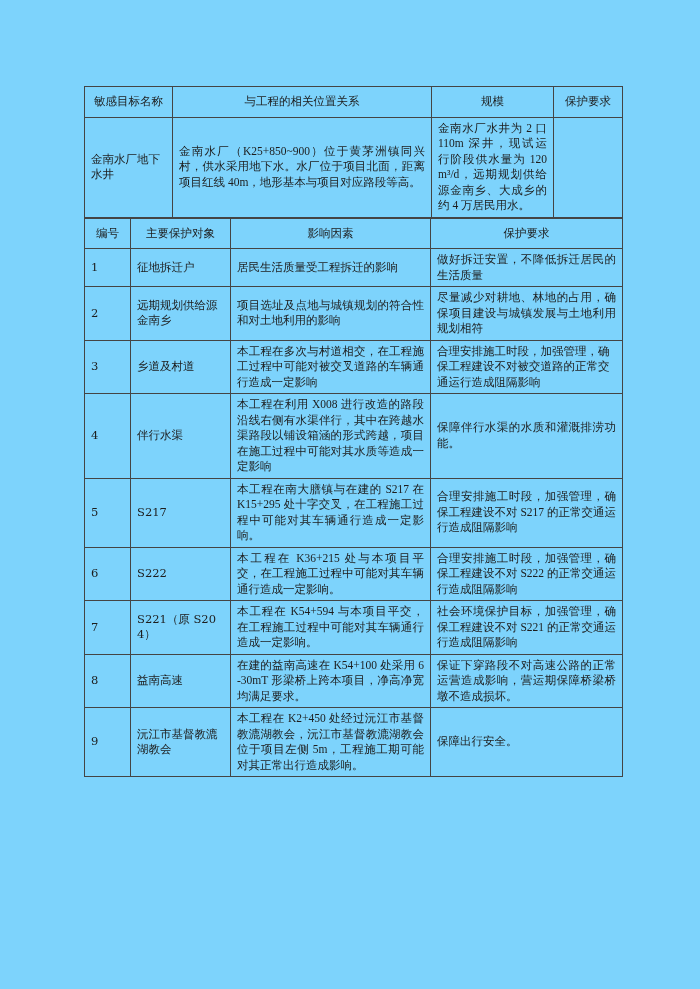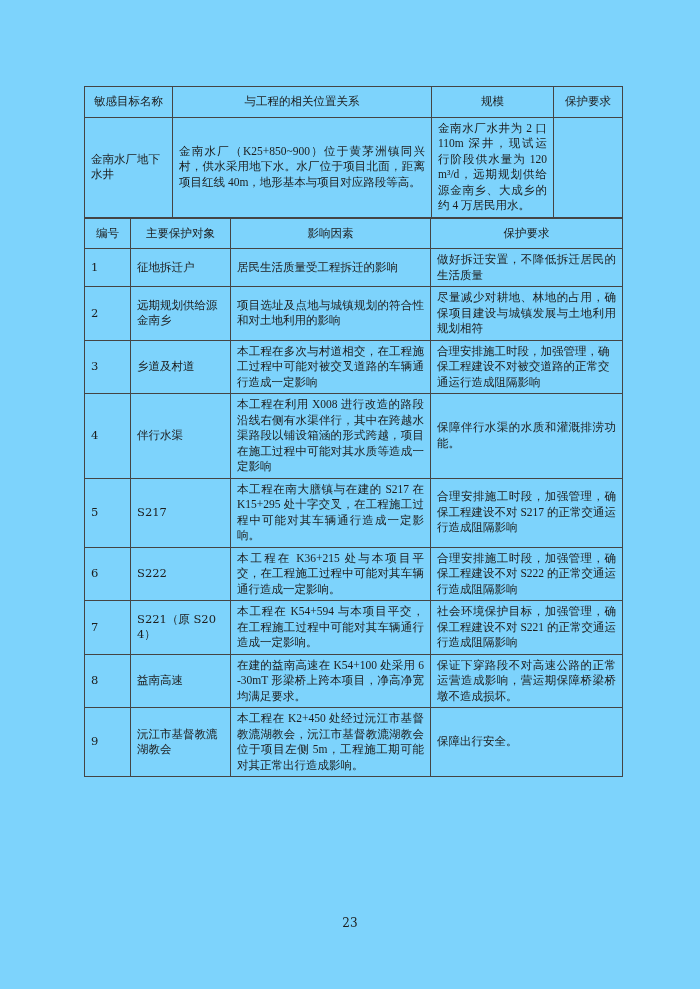--- a/index.html
+++ b/index.html
@@ -169,7 +169,6 @@
 
   </div>
 
-  <div class="page-number">23</div>
 </div>
 
 </body></html>

